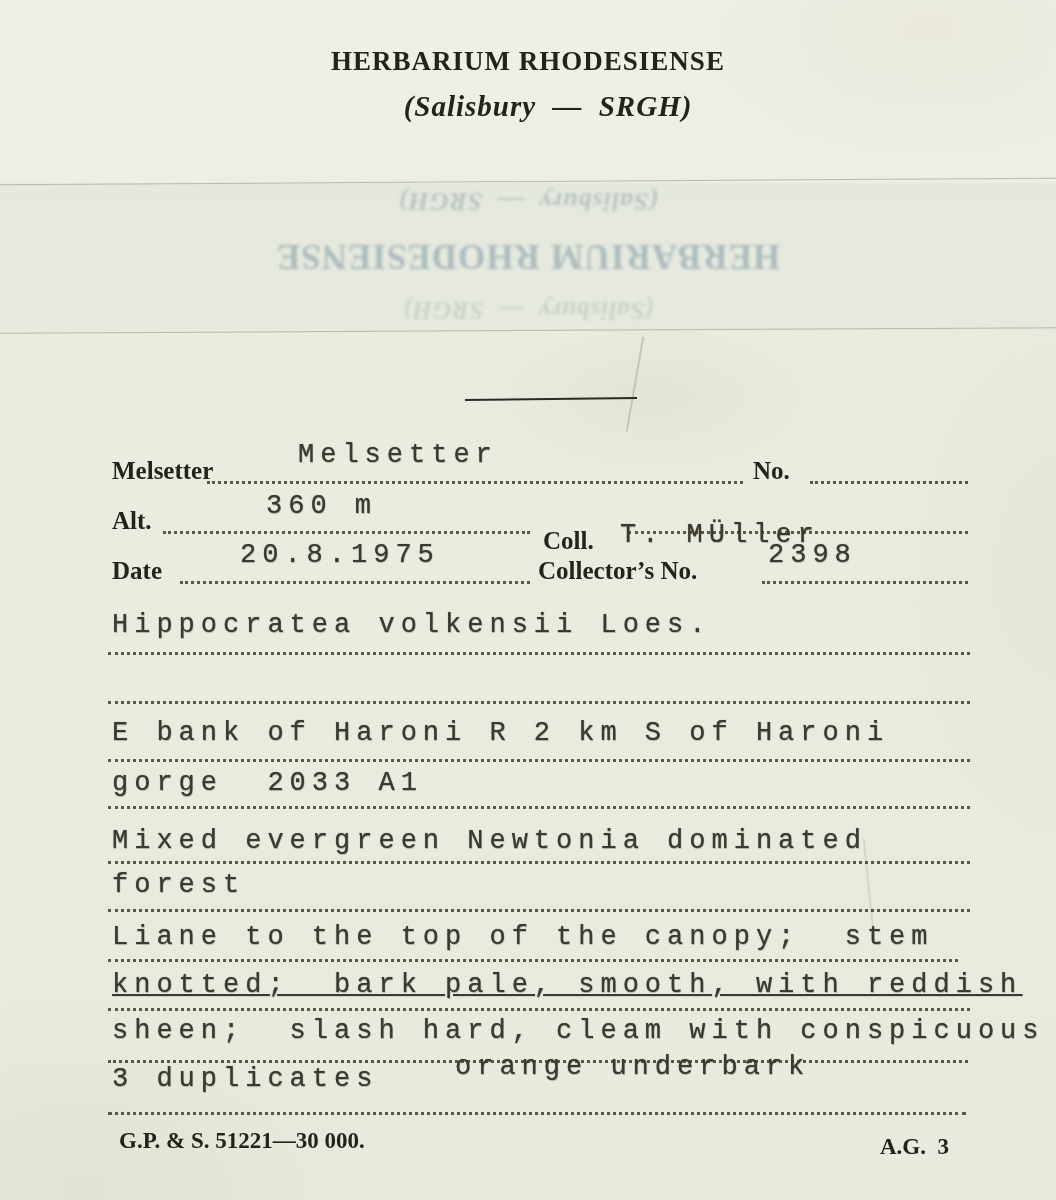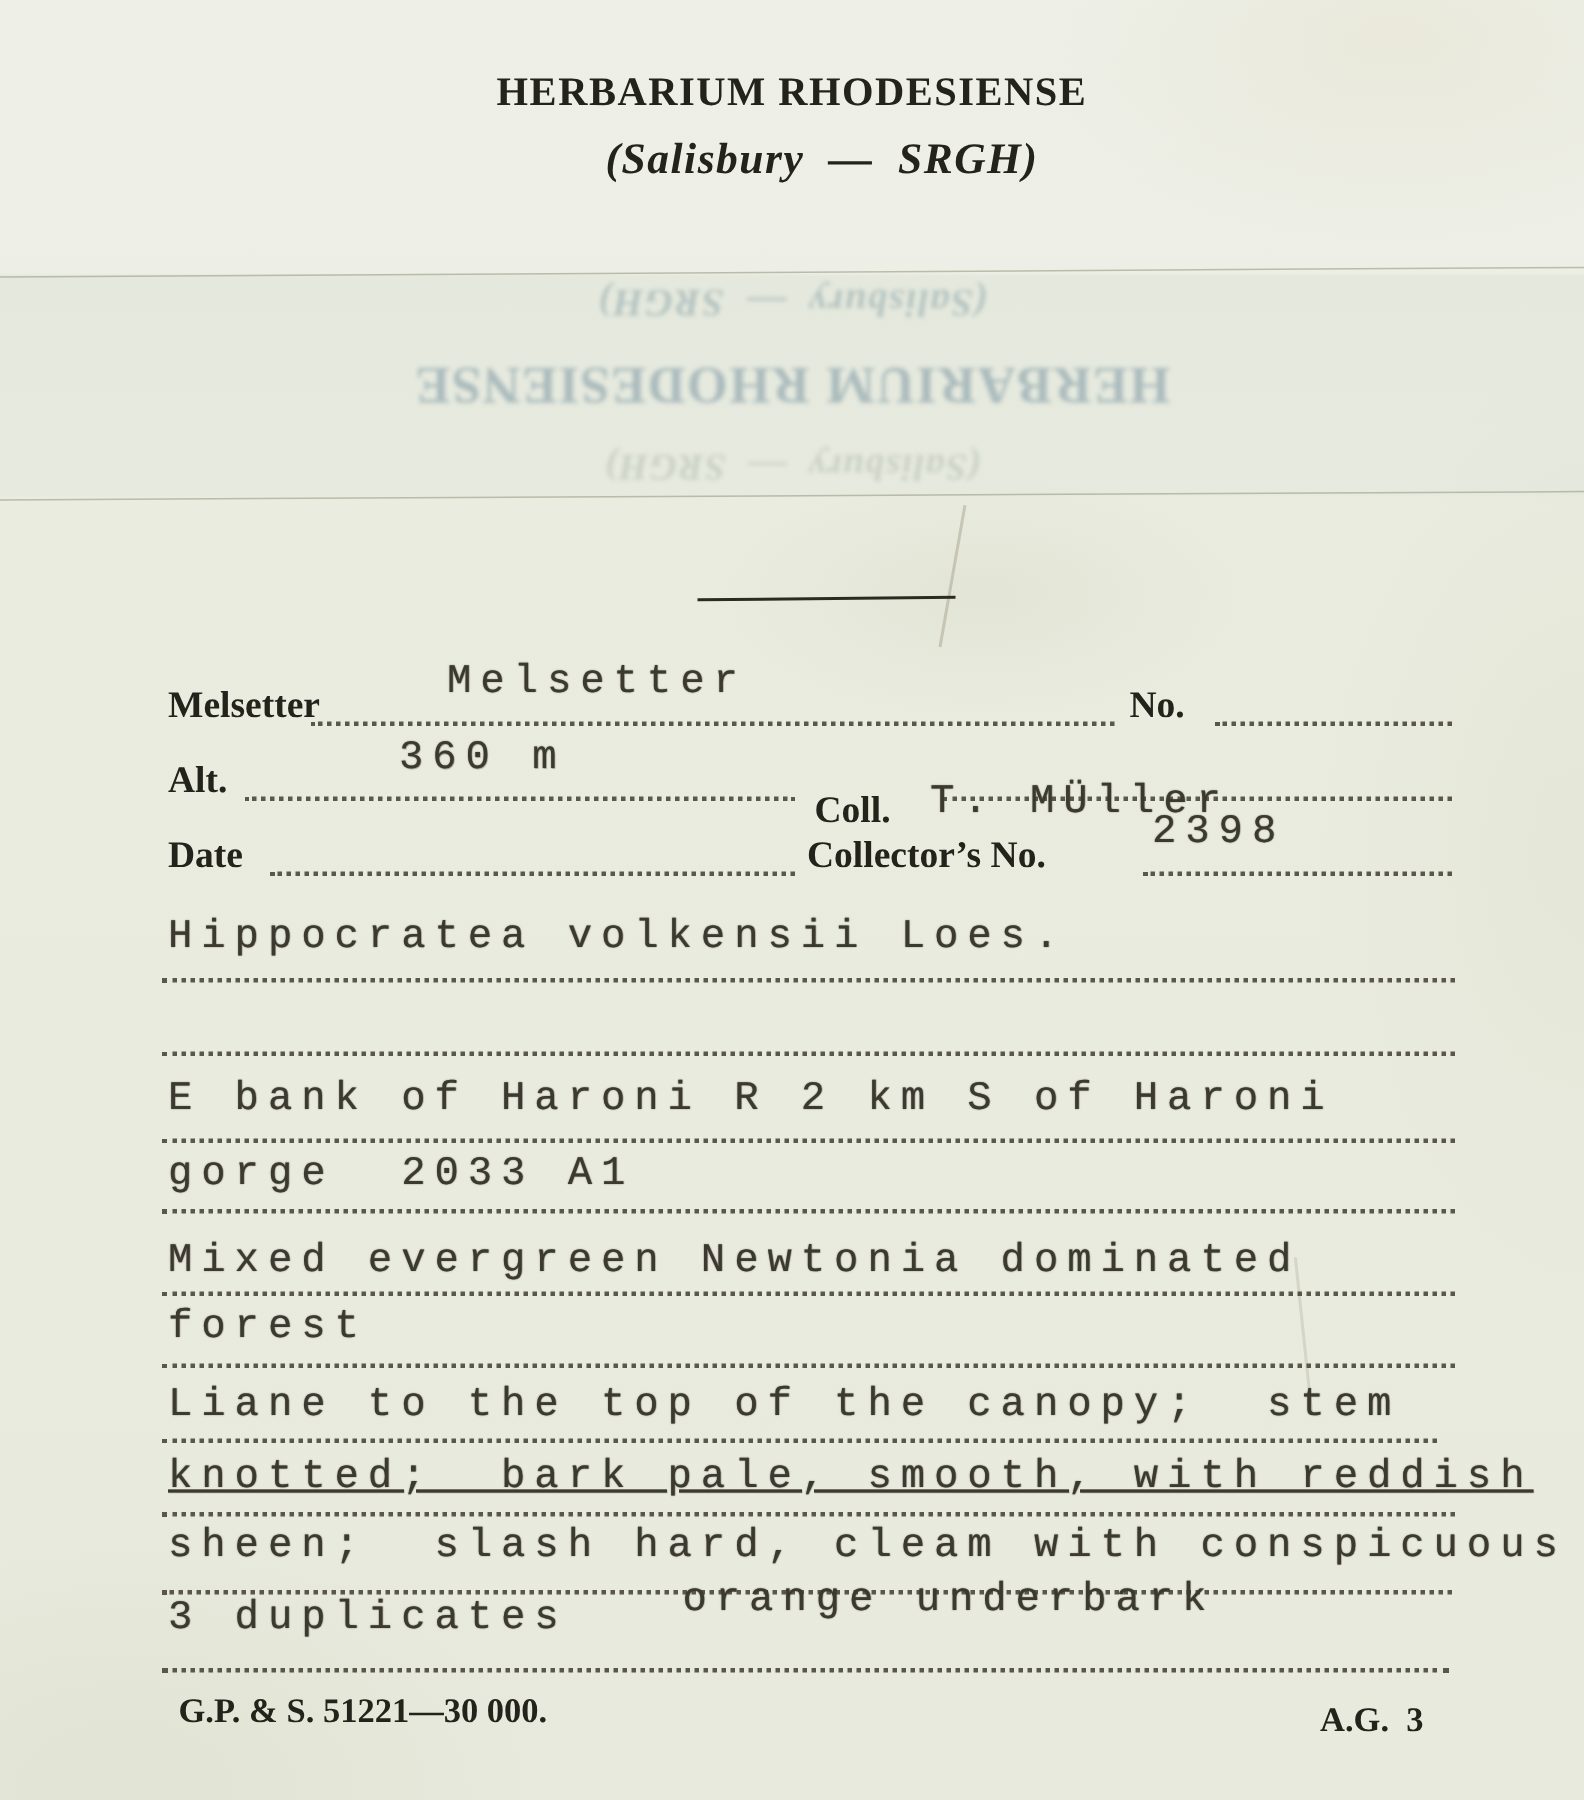--- a/index.html
+++ b/index.html
@@ -73,6 +73,7 @@
   <div class="abs dots" style="left:628px; top:531px; width:340px;"></div>
 
   <div class="abs printed flabel" style="left:112px; top:557px;">Date</div>
+  <div class="abs typed" style="left:240px; top:540px;">20.8.1975</div>
   <div class="abs dots" style="left:180px; top:581px; width:350px;"></div>
   <div class="abs printed flabel" style="left:538px; top:557px;">Collector’s No.</div>
   <div class="abs typed" style="left:768px; top:540px;">2398</div>

